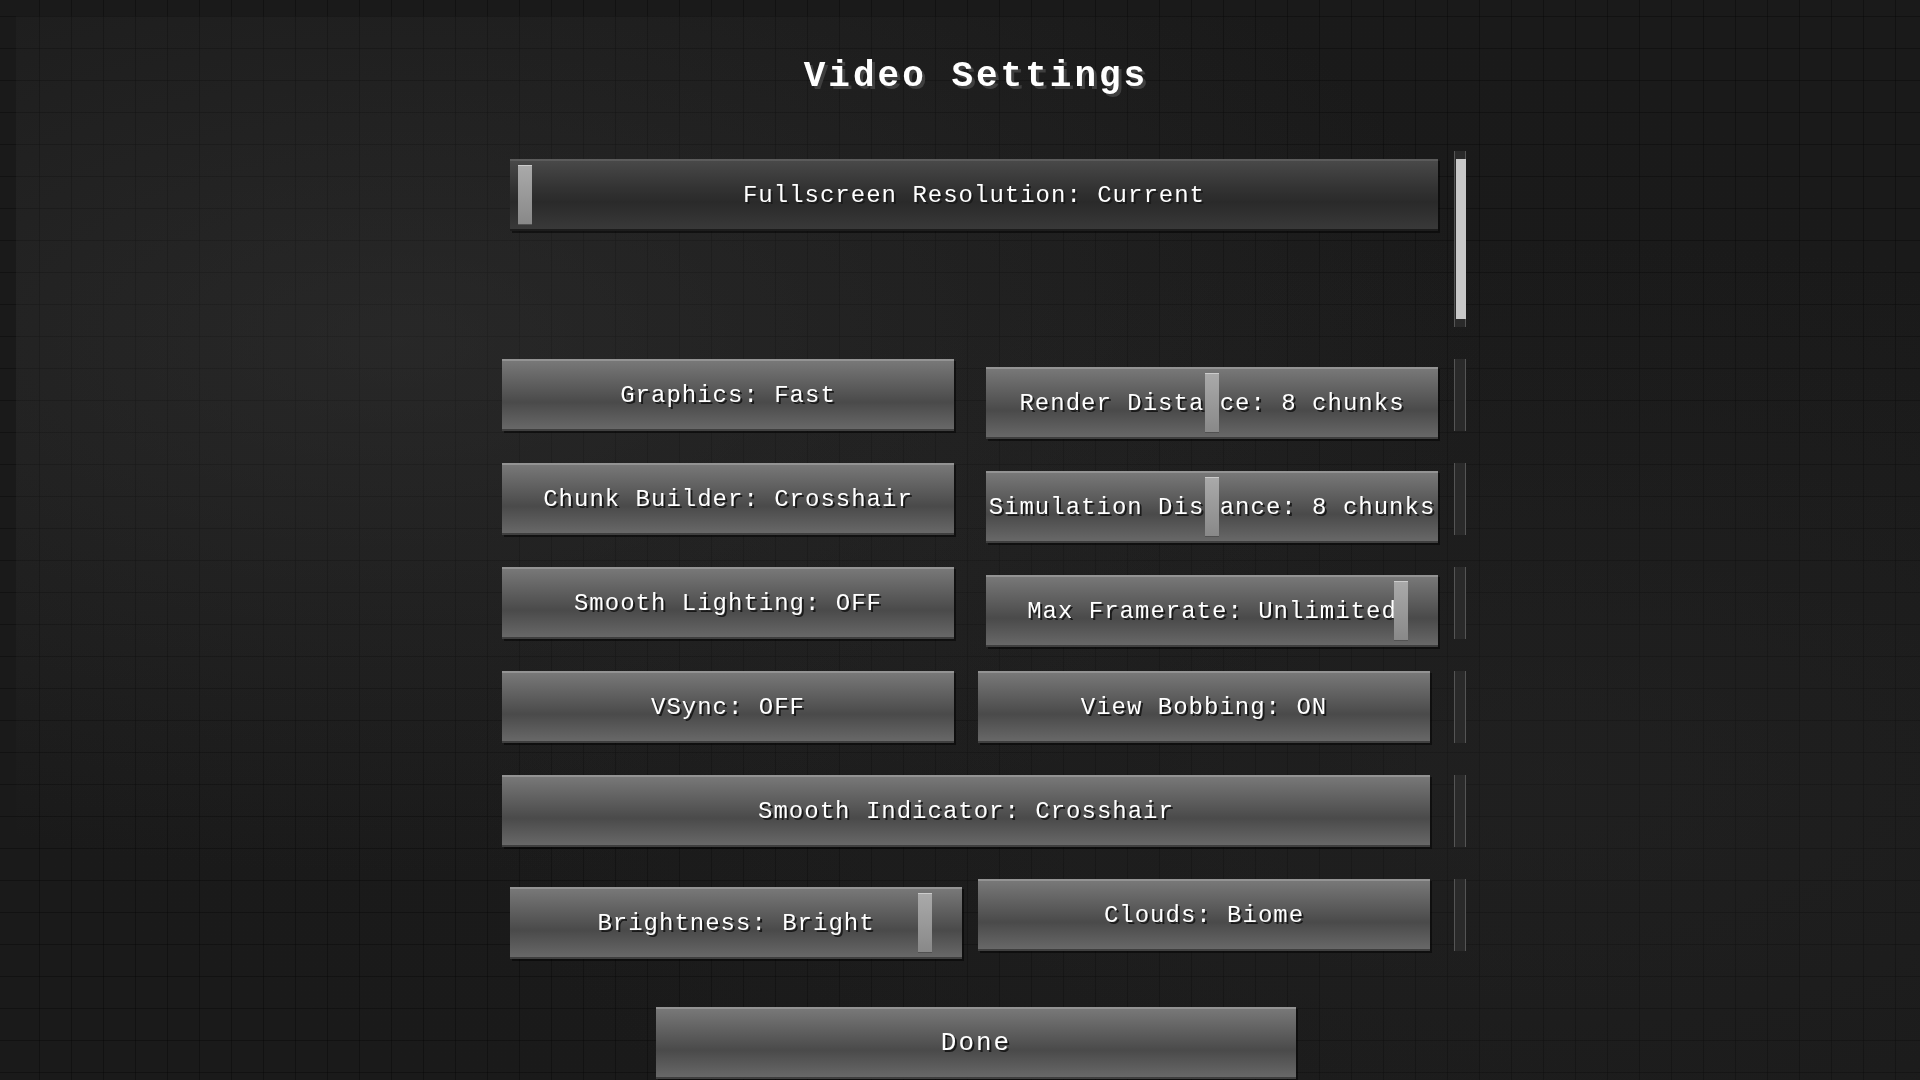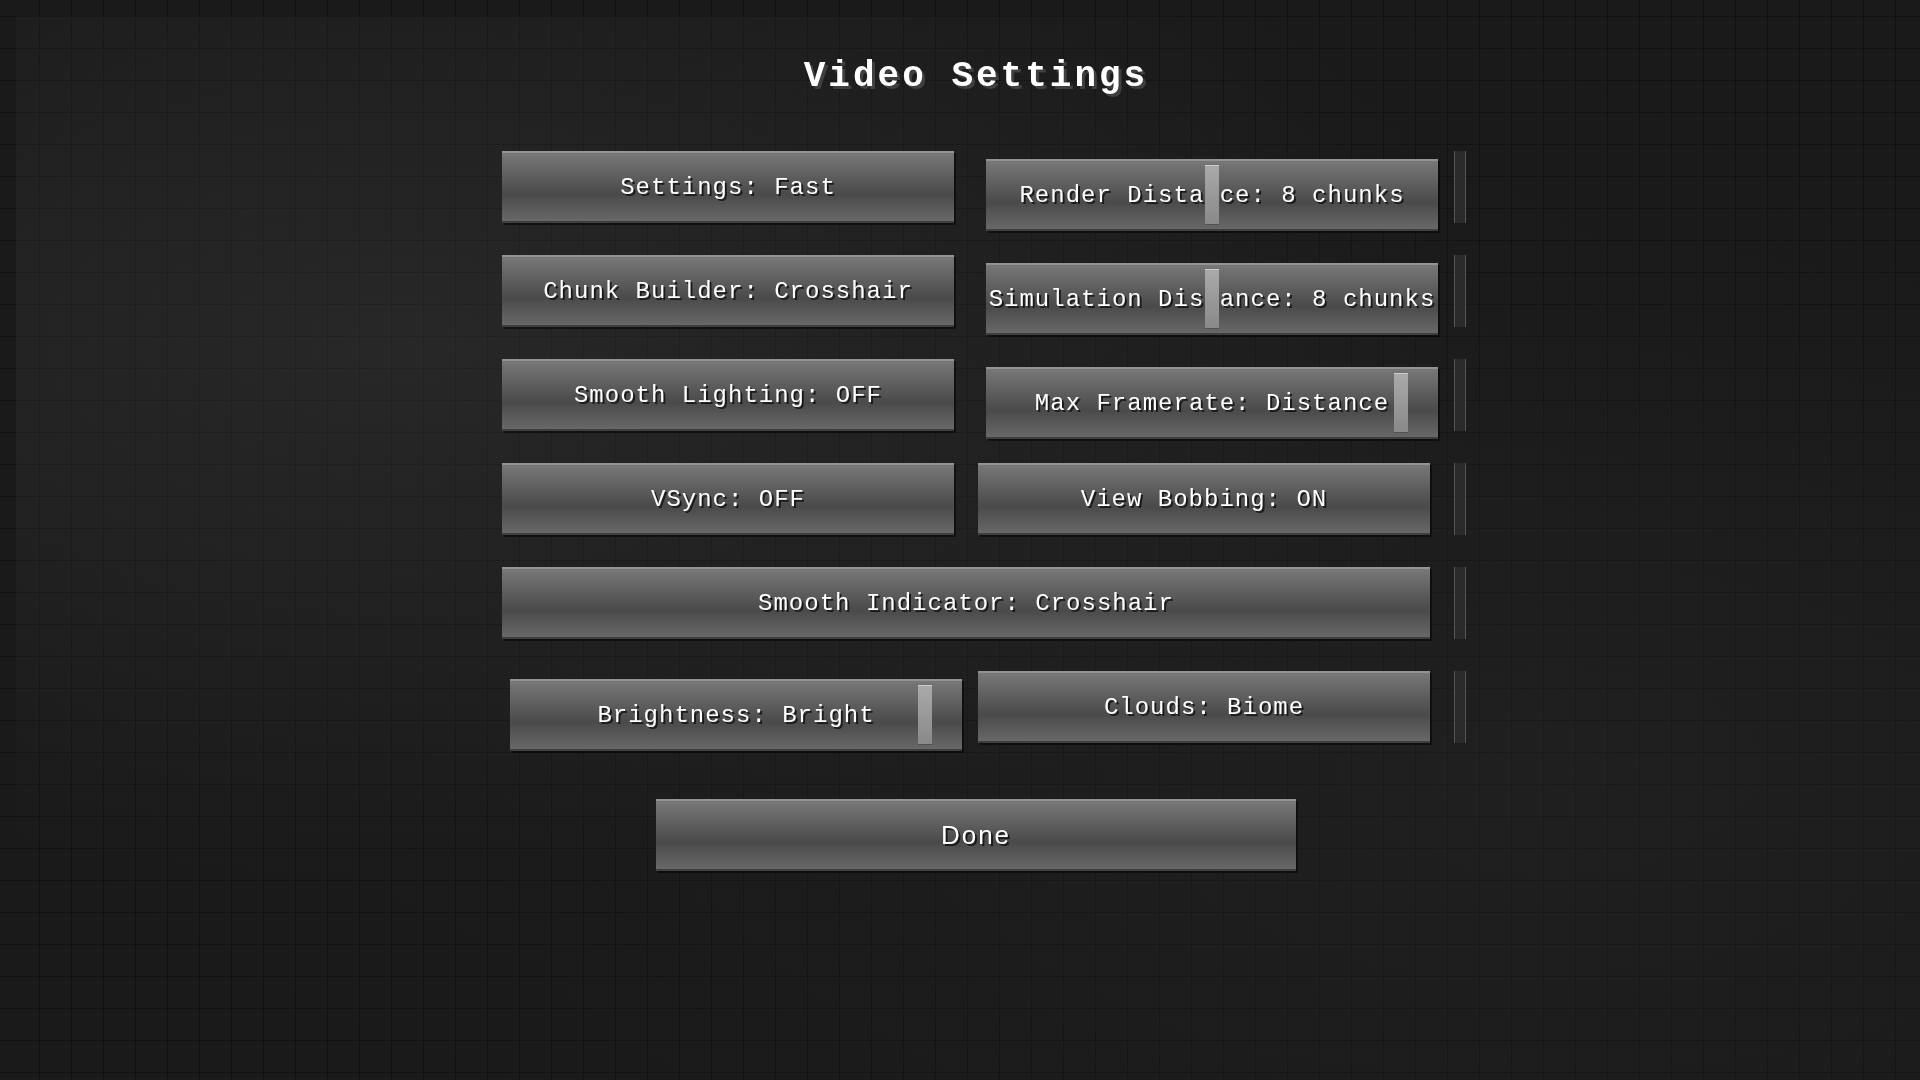--- a/index.html
+++ b/index.html
@@ -188,6 +188,15 @@
 
 <div class="settings-container">
 
+  <div class="setting-row">
+    <div class="btn-slider-wrapper">
+      <button class="btn full dark">Fullscreen Resolution: Current</button>
+      <div class="slider-handle fullscreen-handle"></div>
+    </div>
+    <div style="width:12px; background:#2a2a2a; border-left:1px solid #555; border-right:1px solid #555;">
+      <div style="width:10px; background:#c8c8c8; height:160px; margin-left:1px;"></div>
+    </div>
+  </div>
 
 
   <div class="setting-row">

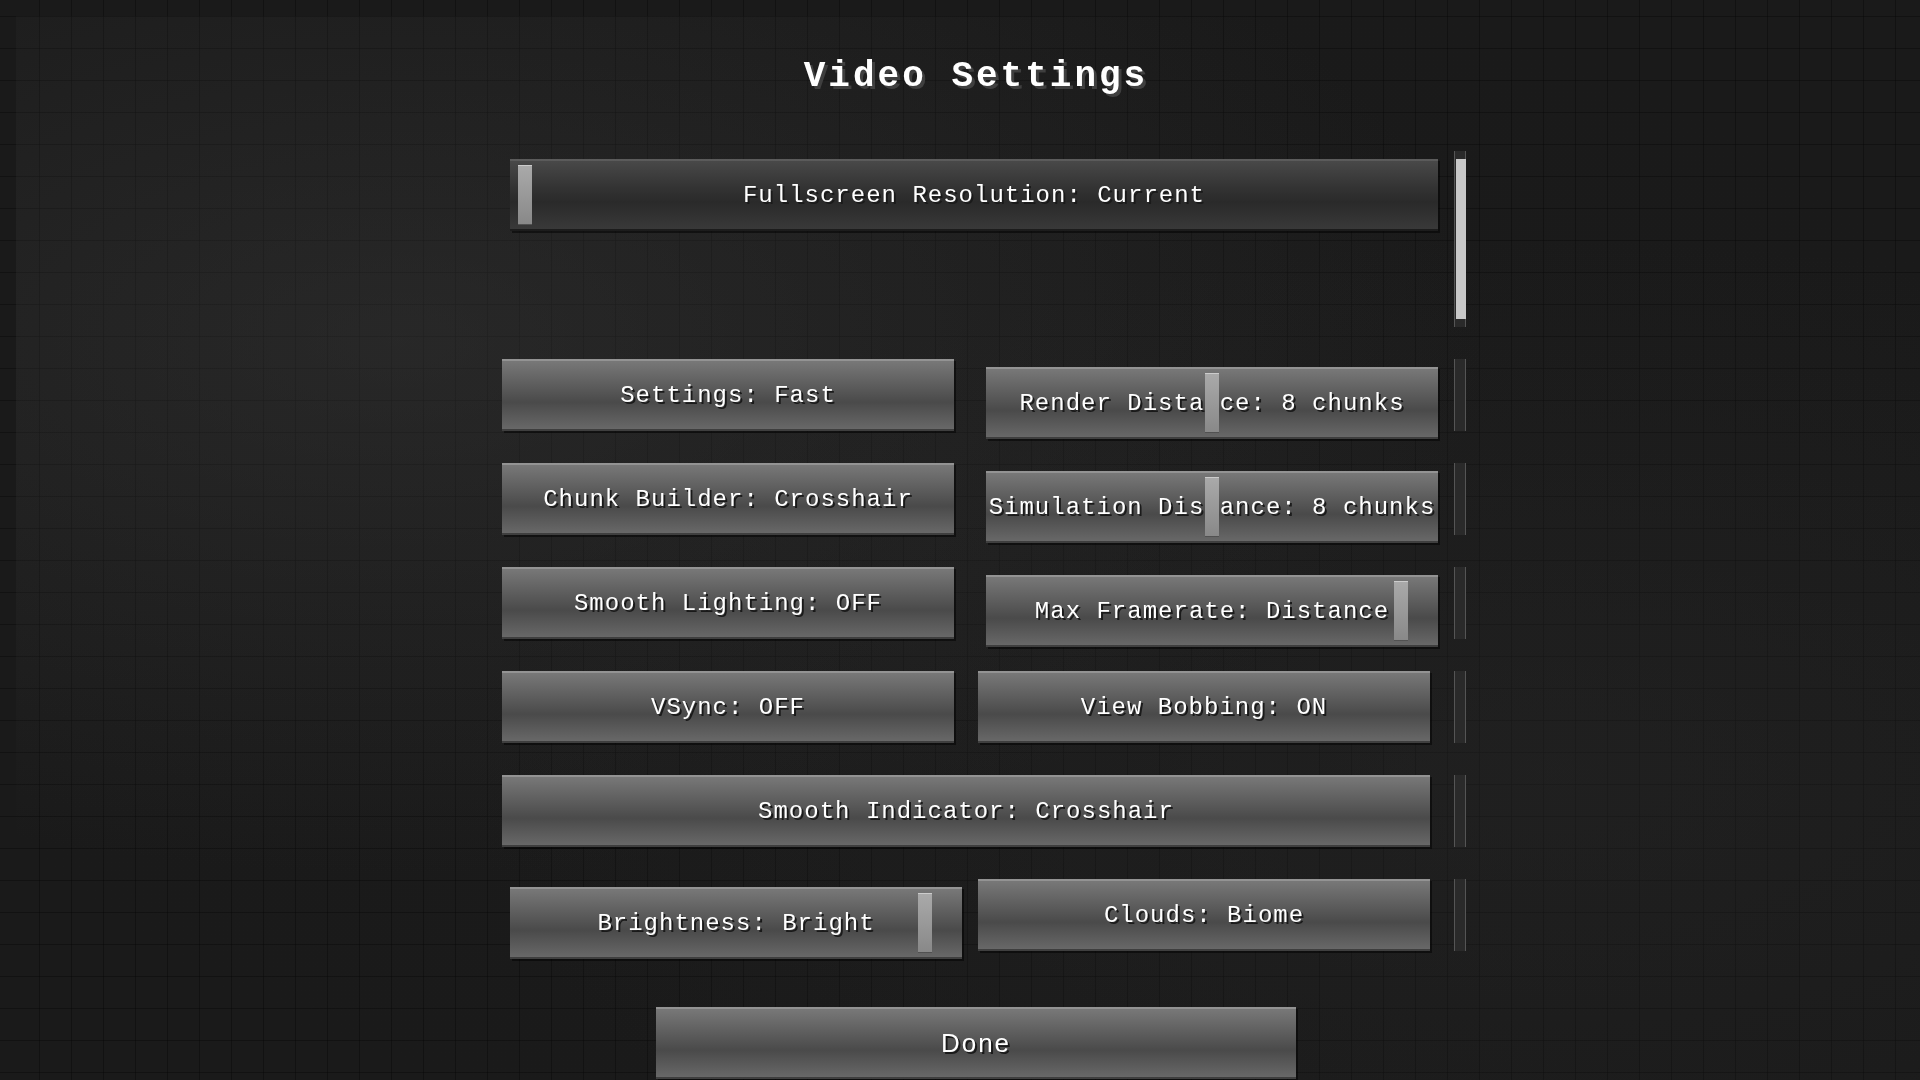--- a/index.html
+++ b/index.html
@@ -200,7 +200,7 @@
 
 
   <div class="setting-row">
-    <button class="btn half">Settings: Fast</button>
+    <button class="btn half">Graphics: Fast</button>
     <div class="btn-slider-wrapper">
       <button class="btn" style="width:100%;">Render Distance: 8 chunks</button>
       <div class="slider-handle render-distance-handle"></div>

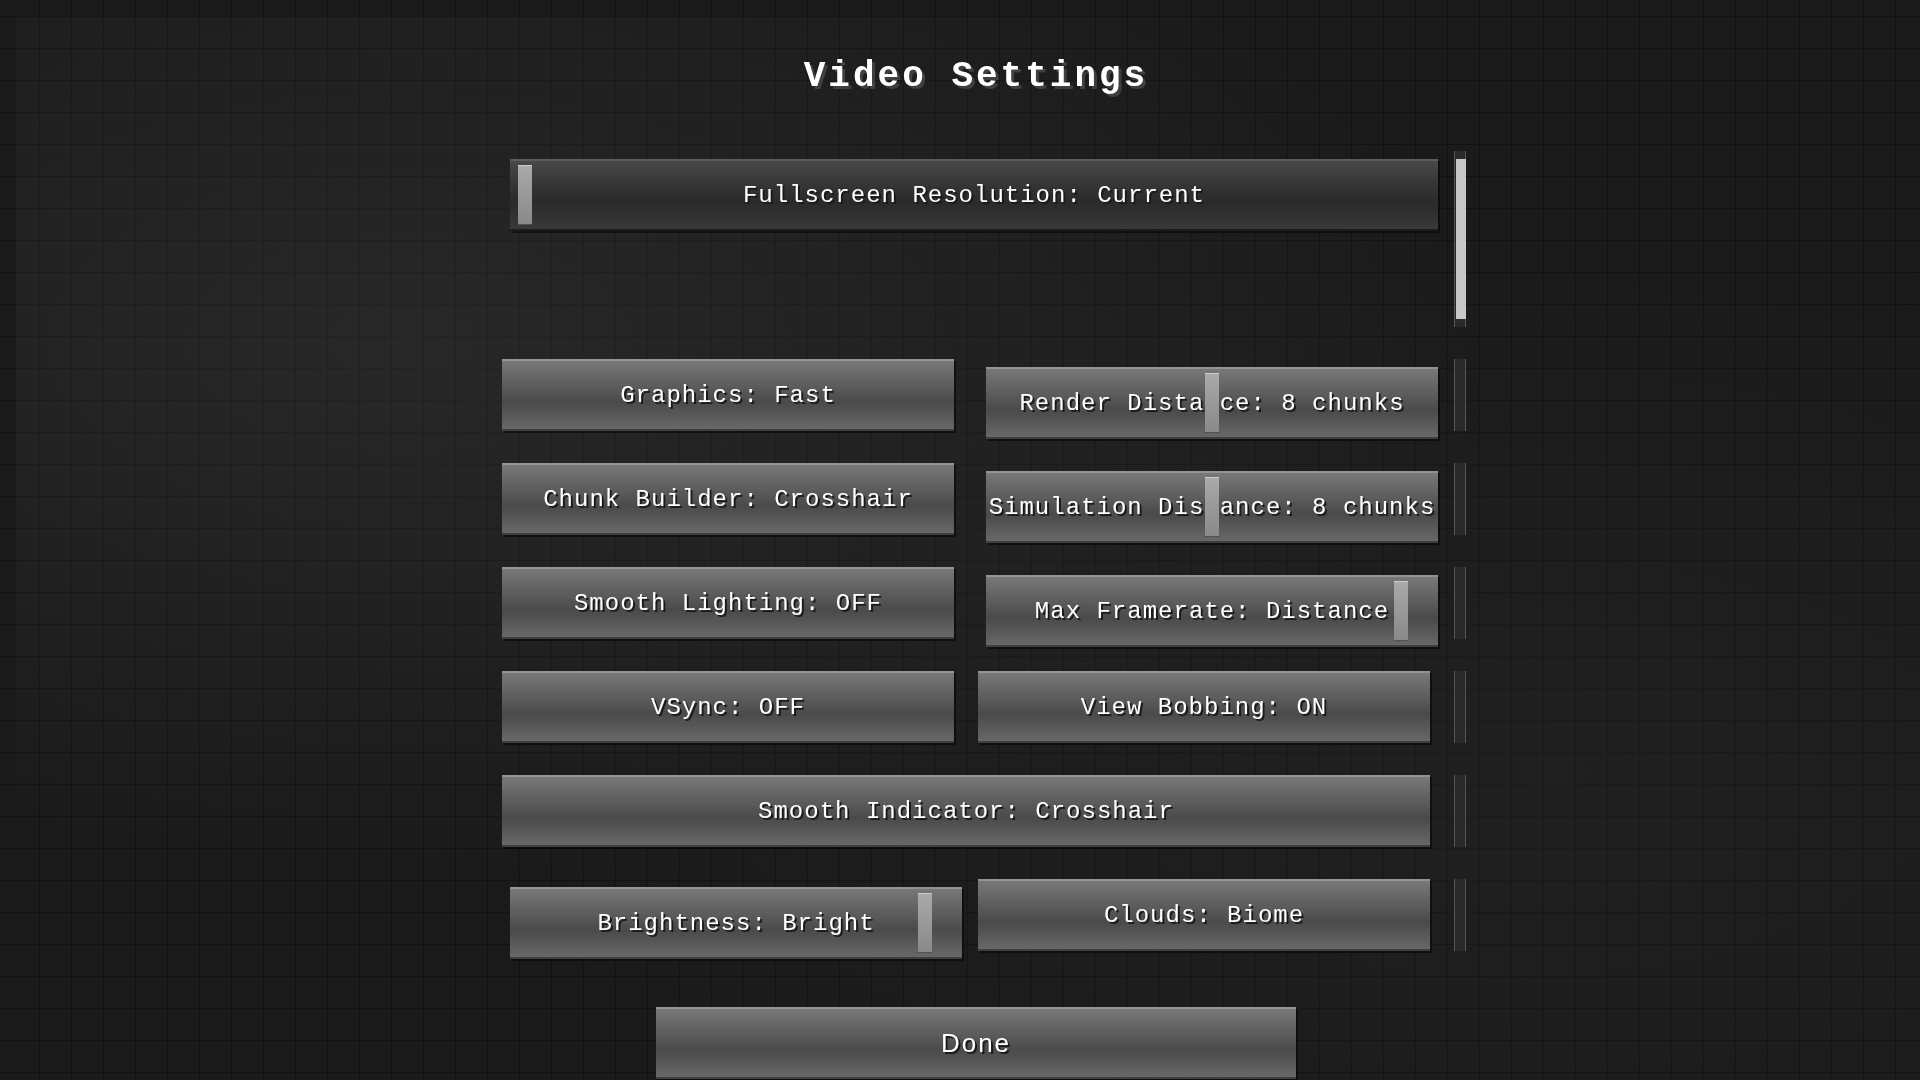--- a/index.html
+++ b/index.html
@@ -220,7 +220,7 @@
   <div class="setting-row">
     <button class="btn half">Smooth Lighting: OFF</button>
     <div class="btn-slider-wrapper">
-      <button class="btn" style="width:100%;">Max Framerate: Distance</button>
+      <button class="btn" style="width:100%;">Max Framerate: Unlimited</button>
       <div class="slider-handle max-framerate-handle"></div>
     </div>
     <div style="width:12px; background:#2a2a2a; border-left:1px solid #555; border-right:1px solid #555;"></div>

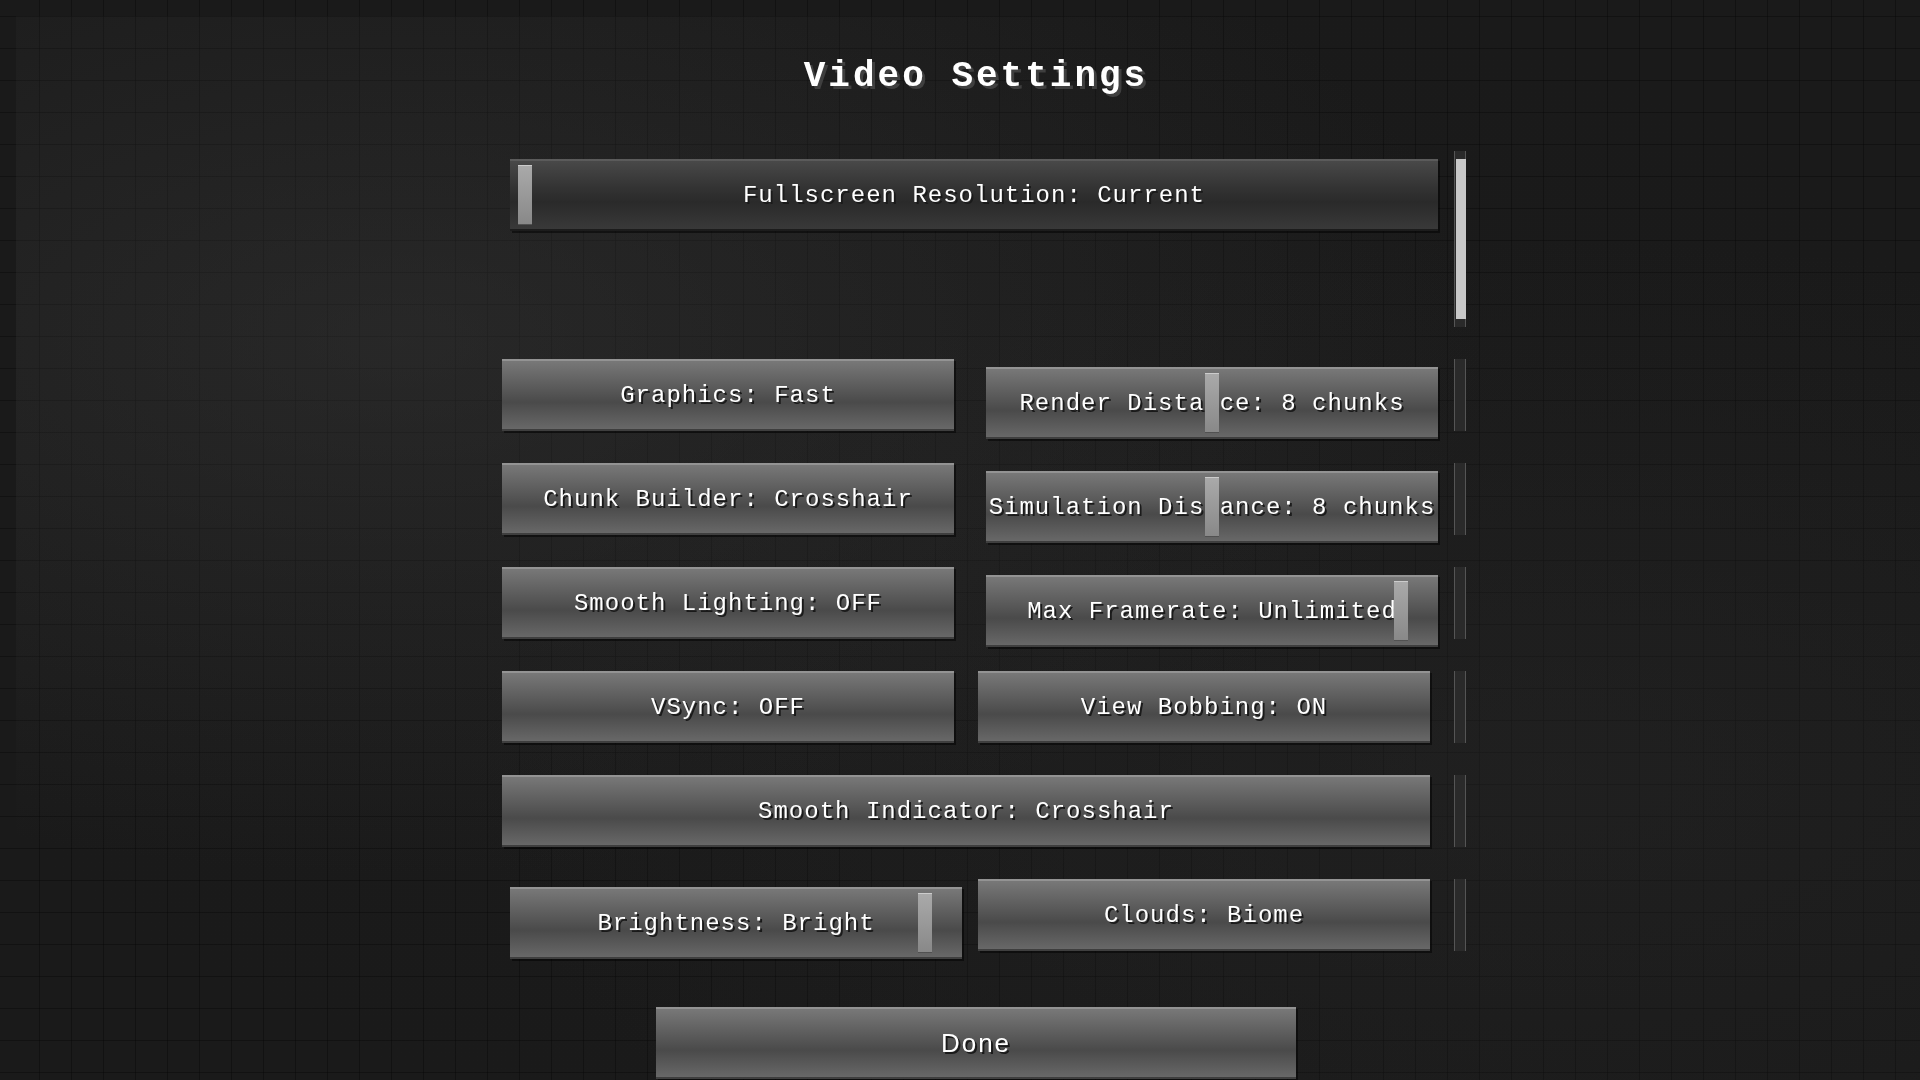--- a/index.html
+++ b/index.html
@@ -169,7 +169,7 @@
       cursor: pointer;
       color: #ffffff;
       font-size: 26px;
-      font-family: Liberation Sans, sans-serif;
+      font-family: Liberation Mono, monospace;
       letter-spacing: 2px;
       text-shadow: 2px 2px 0px #1a1a1a;
       box-shadow: 

